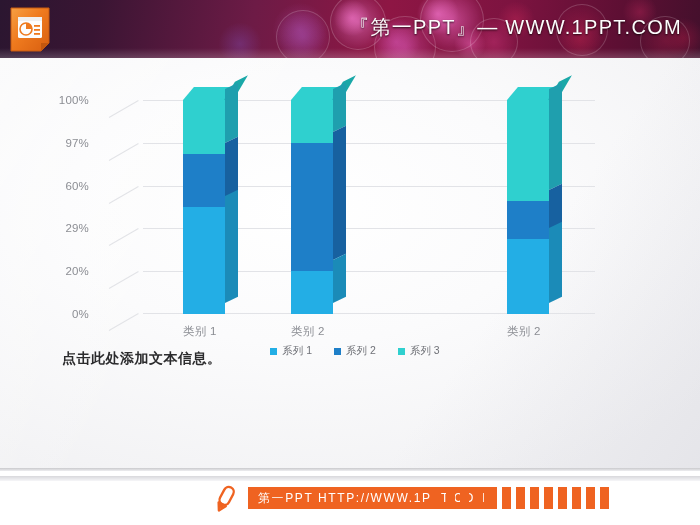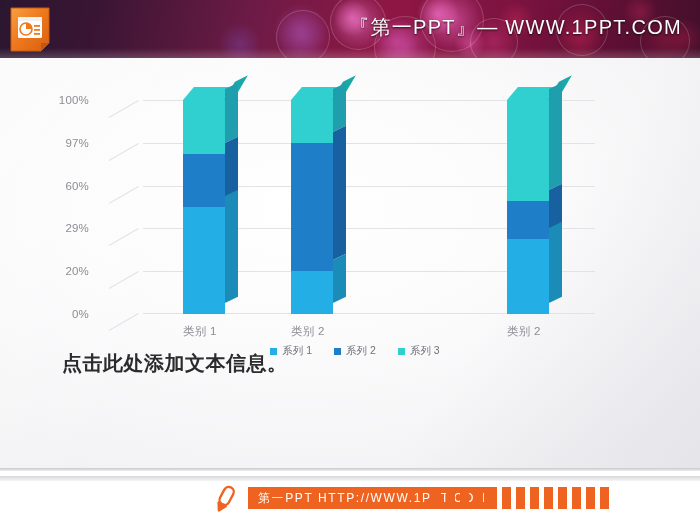--- a/index.html
+++ b/index.html
@@ -132,7 +132,7 @@
   
   .text-block { position: absolute; left: 62px; top: 292px; width: 580px; }
   .text-head {
-    font-size: 20px; font-weight: bold; color: #2b2b2d;
+    font-size: 14px; font-weight: bold; color: #2b2b2d;
     letter-spacing: .5px; margin-bottom: 9px;
   }
   .text-body {

